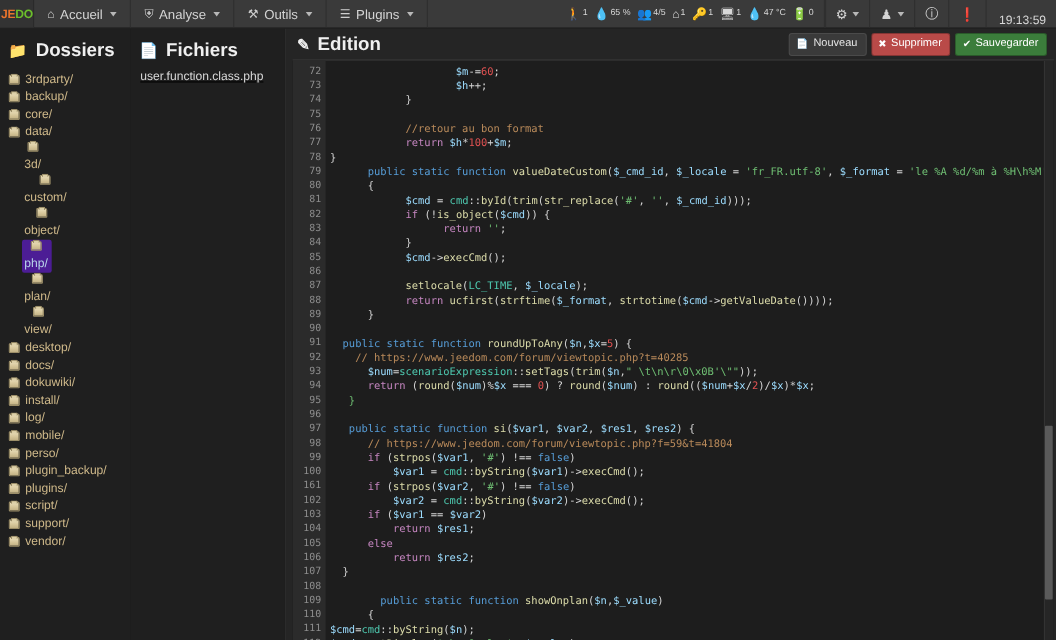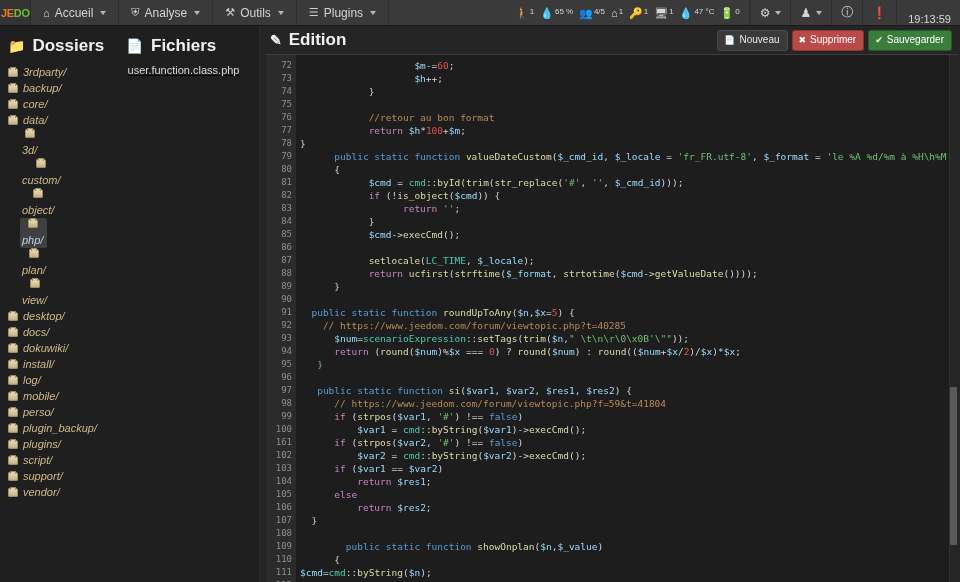--- a/index.html
+++ b/index.html
@@ -130,7 +130,7 @@
     border:1px solid #9c8e68; border-bottom:none;
     border-radius:1px 1px 0 0;
   }
-  .fname { color: inherit; font-style: italic; }
+  .fname { color: inherit; }
 
   .filelist { list-style: none; margin-top: -2px; text-decoration: underline; }
   .filelist li {

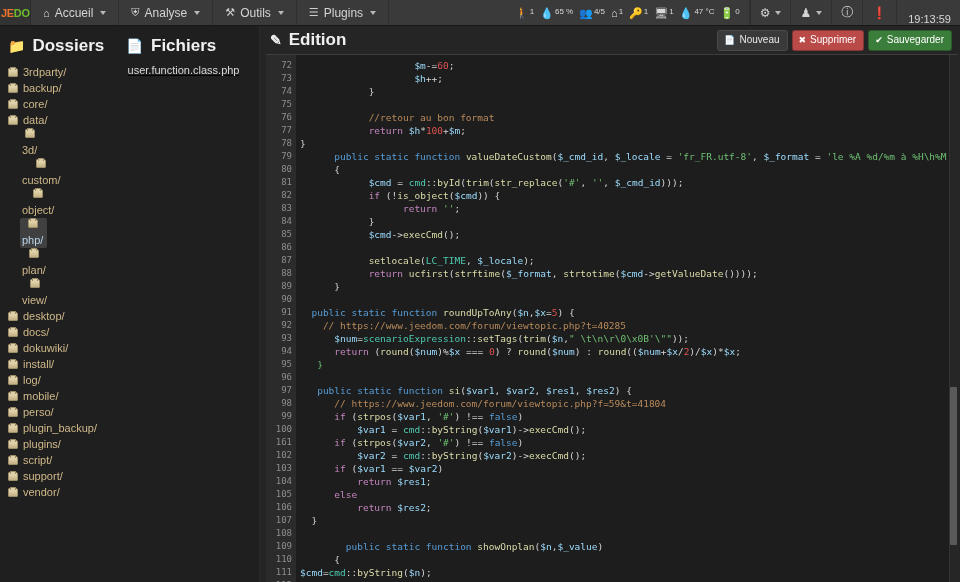--- a/index.html
+++ b/index.html
@@ -113,7 +113,7 @@
     border-radius: 2px;
   }
   .tree li.indent { margin-left: 14px; flex-direction: column; }
-  .tree li.active { background: #404040; }
+  .tree li.active { background: #4c1d95; }
   .tree li.active .fname { color: #b9d5ea; }
   .folder-ico {
     display: inline-block;

